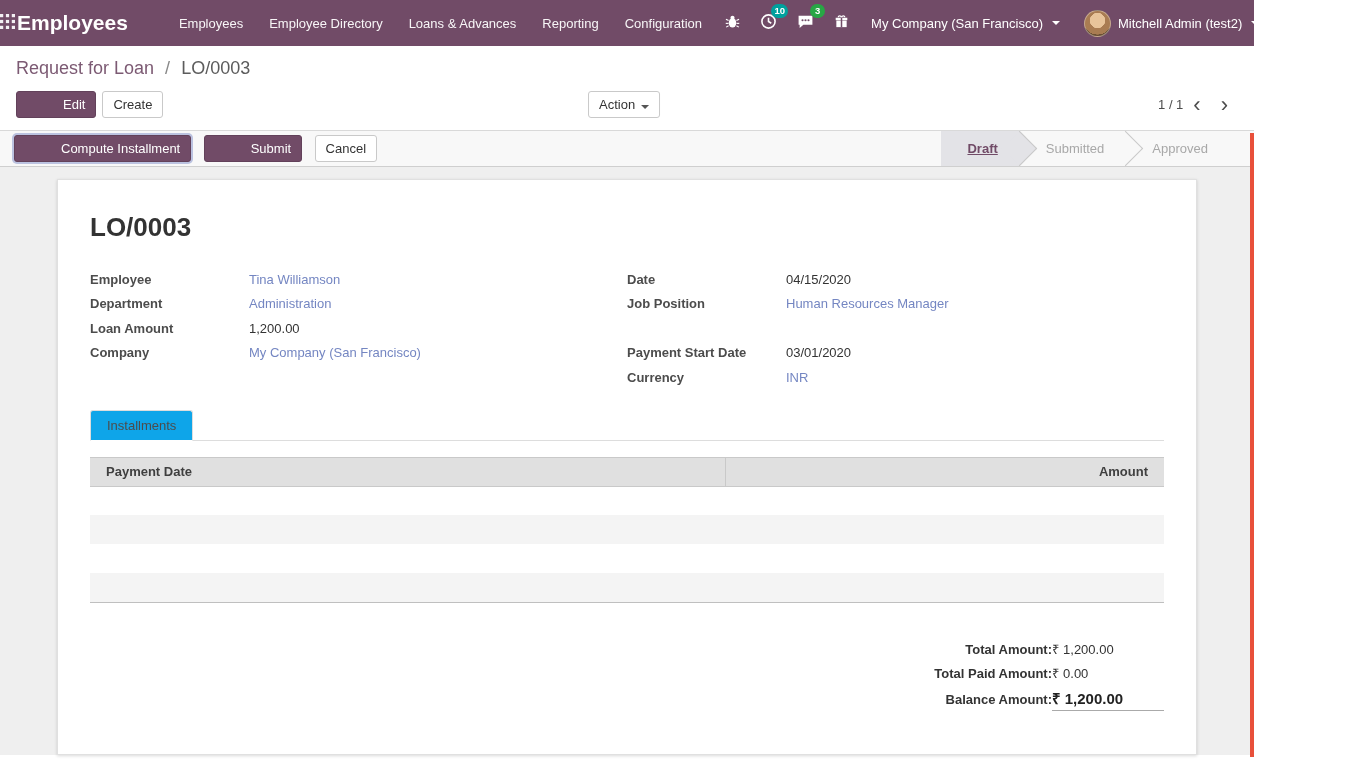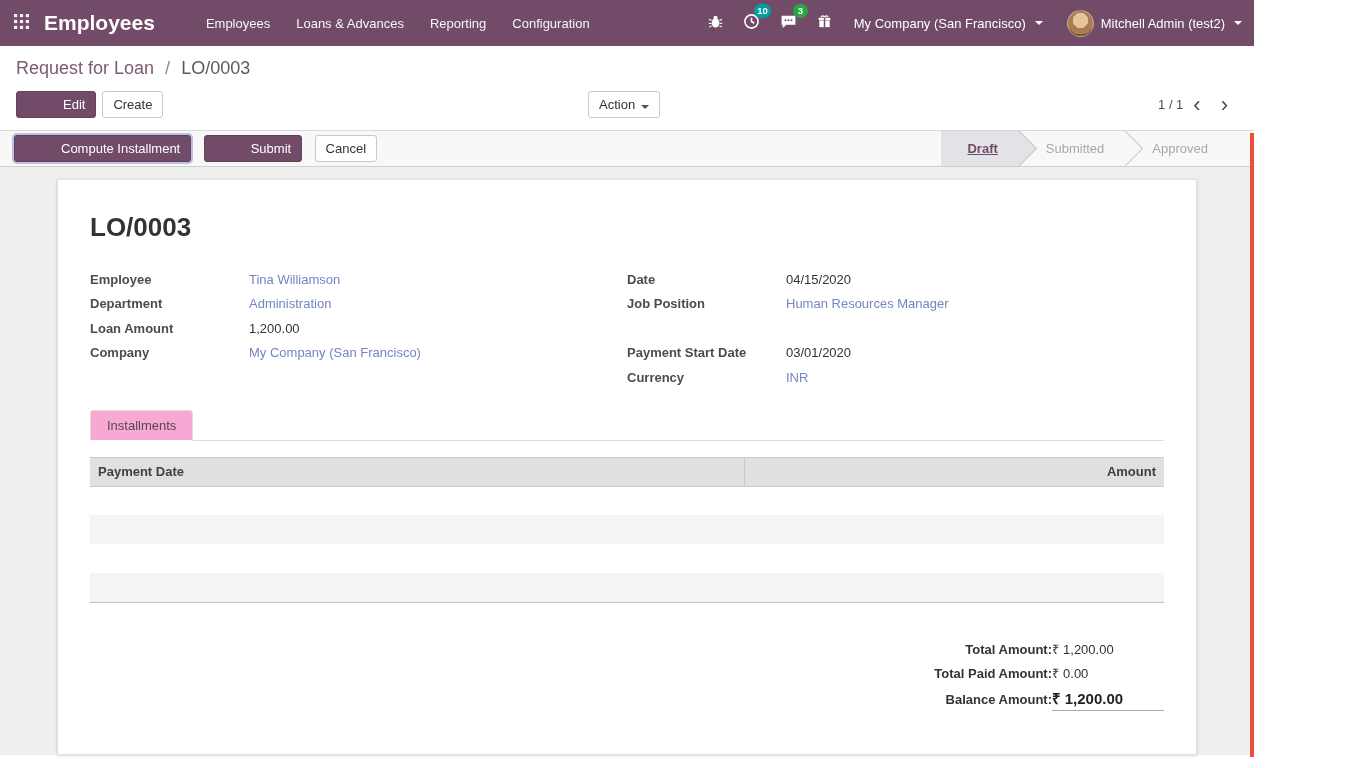--- a/index.html
+++ b/index.html
@@ -101,6 +101,7 @@
     <div class="app-name">Employees</div>
     <nav class="nav-menu">
       <a class="nav-item">Employees</a>
+      <a class="nav-item">Employee Directory</a>
       <a class="nav-item">Loans &amp; Advances</a>
       <a class="nav-item">Reporting</a>
       <a class="nav-item">Configuration</a>

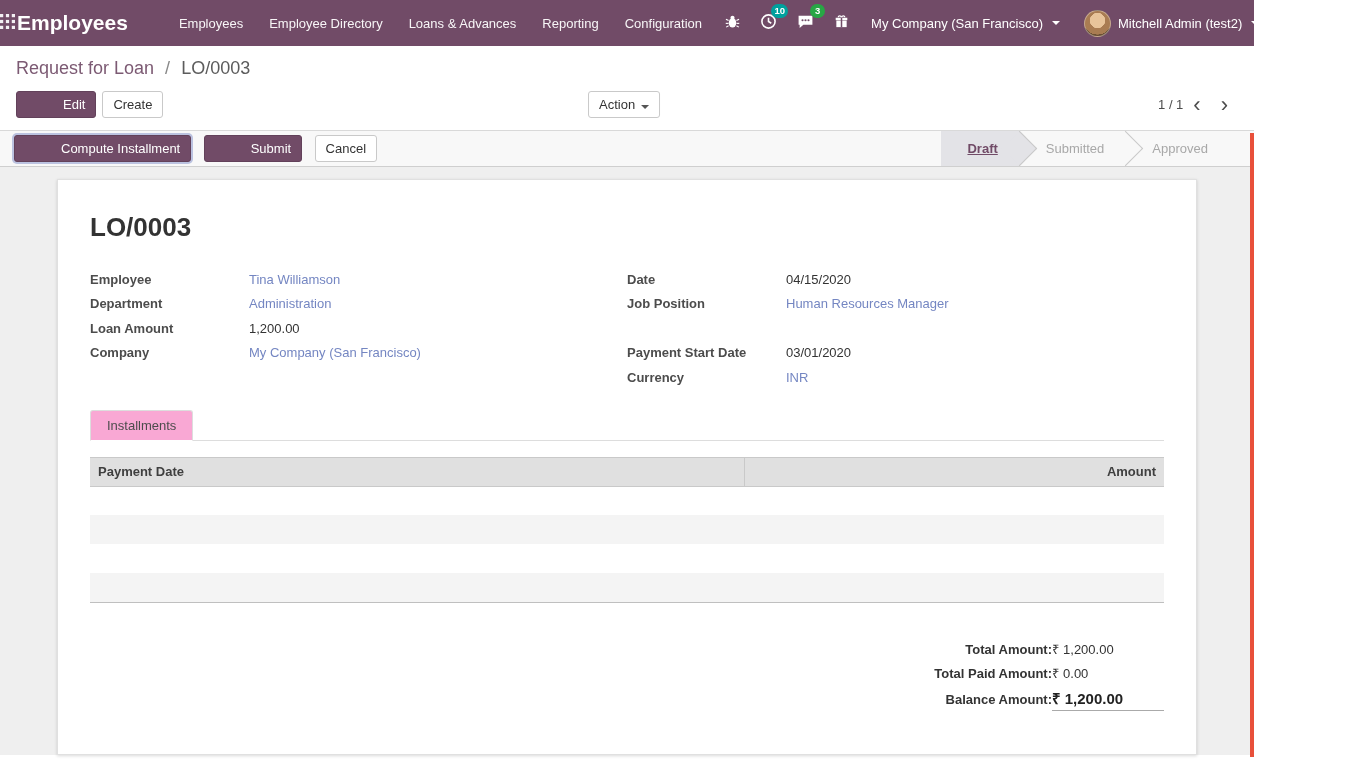--- a/index.html
+++ b/index.html
@@ -57,7 +57,7 @@
   .field-value.link { color:#7486c2; cursor:pointer; }
 
   .notebook-header { margin-top:20px; border-bottom:1px solid #ddd; display:flex; }
-  .tab { padding:7px 16px; font-size:13px; color:#4c4c4c; background:#f9a8d4; border:1px solid #ddd; border-bottom:1px solid #fff; margin-bottom:-1px; border-radius:3px 3px 0 0; cursor:pointer; }
+  .tab { padding:7px 16px; font-size:13px; color:#4c4c4c; background:#0ea5e9; border:1px solid #ddd; border-bottom:1px solid #fff; margin-bottom:-1px; border-radius:3px 3px 0 0; cursor:pointer; }
 
   table.list { width:100%; border-collapse:collapse; font-size:13px; margin-top:16px; }
   table.list thead th { background:#e0e0e0; color:#3f3f3f; font-weight:700; text-align:left; padding:6px 8px; height:29px; border-top:1px solid #c9c9c9; border-bottom:1px solid #c9c9c9; cursor:pointer; }

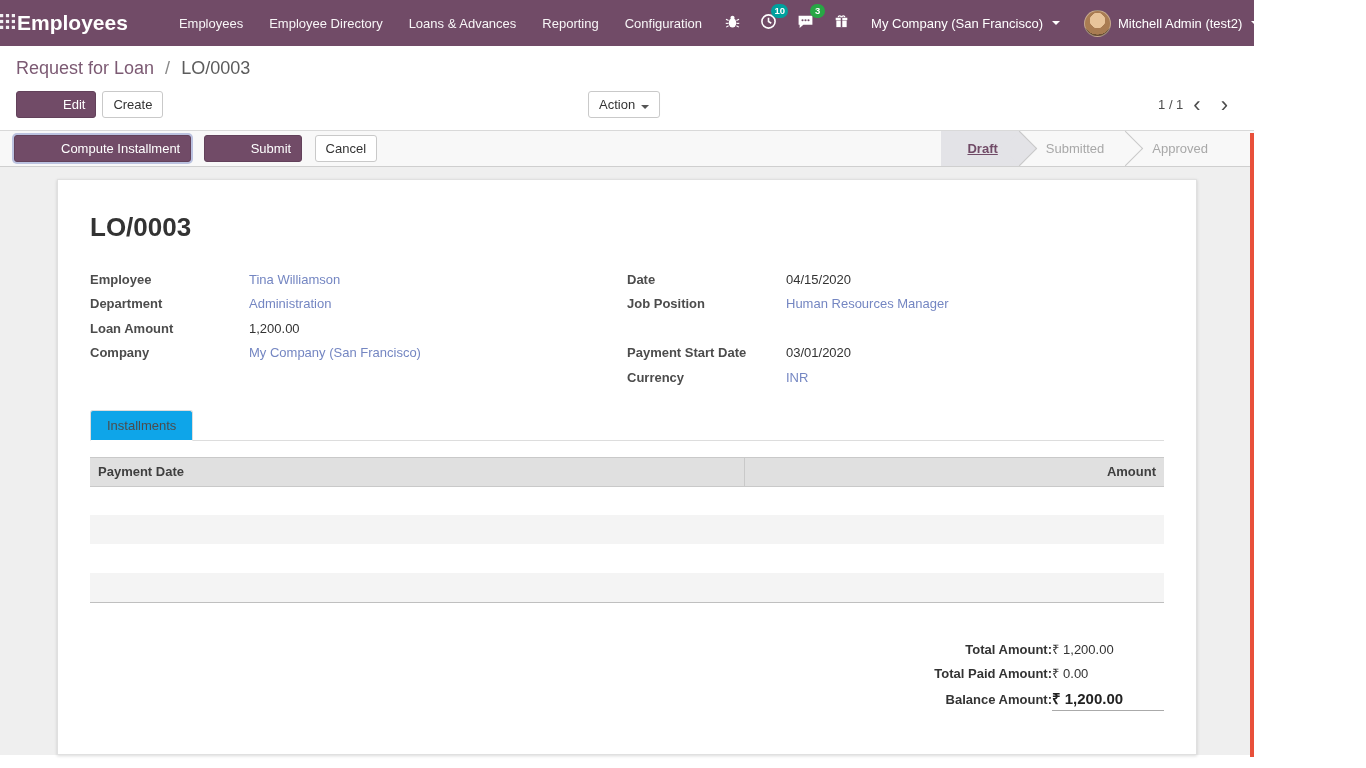--- a/index.html
+++ b/index.html
@@ -60,7 +60,7 @@
   .tab { padding:7px 16px; font-size:13px; color:#4c4c4c; background:#0ea5e9; border:1px solid #ddd; border-bottom:1px solid #fff; margin-bottom:-1px; border-radius:3px 3px 0 0; cursor:pointer; }
 
   table.list { width:100%; border-collapse:collapse; font-size:13px; margin-top:16px; }
-  table.list thead th { background:#e0e0e0; color:#3f3f3f; font-weight:700; text-align:left; padding:6px 8px; height:29px; border-top:1px solid #c9c9c9; border-bottom:1px solid #c9c9c9; cursor:pointer; }
+  table.list thead th { background:#e0e0e0; color:#3f3f3f; font-weight:700; text-align:left; padding:6px 16px; height:29px; border-top:1px solid #c9c9c9; border-bottom:1px solid #c9c9c9; cursor:pointer; }
   table.list thead th + th { border-left:1px solid #c9c9c9; }
   table.list thead th.num { text-align:right; }
   table.list tbody tr { height:29px; }

